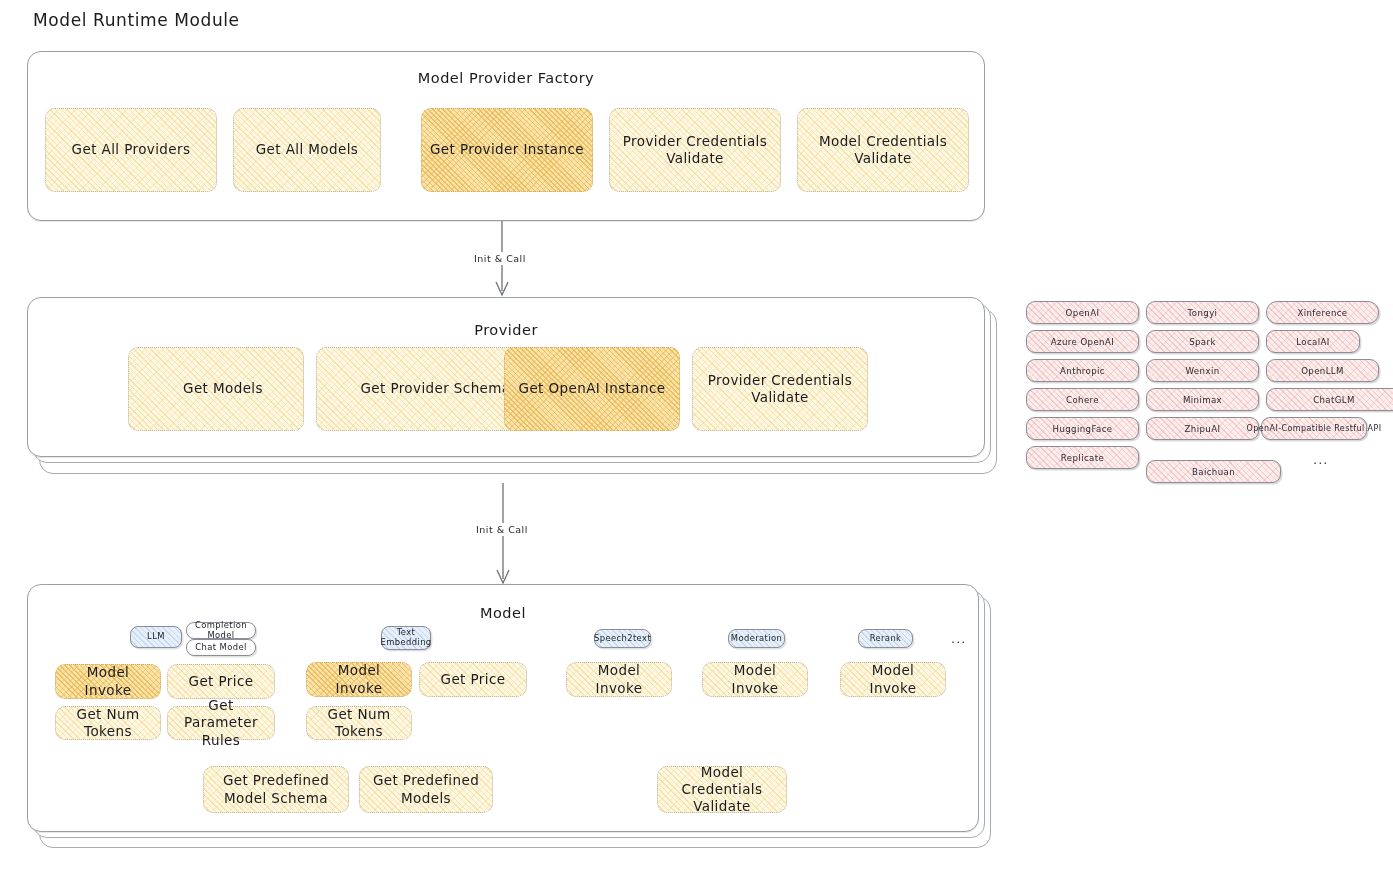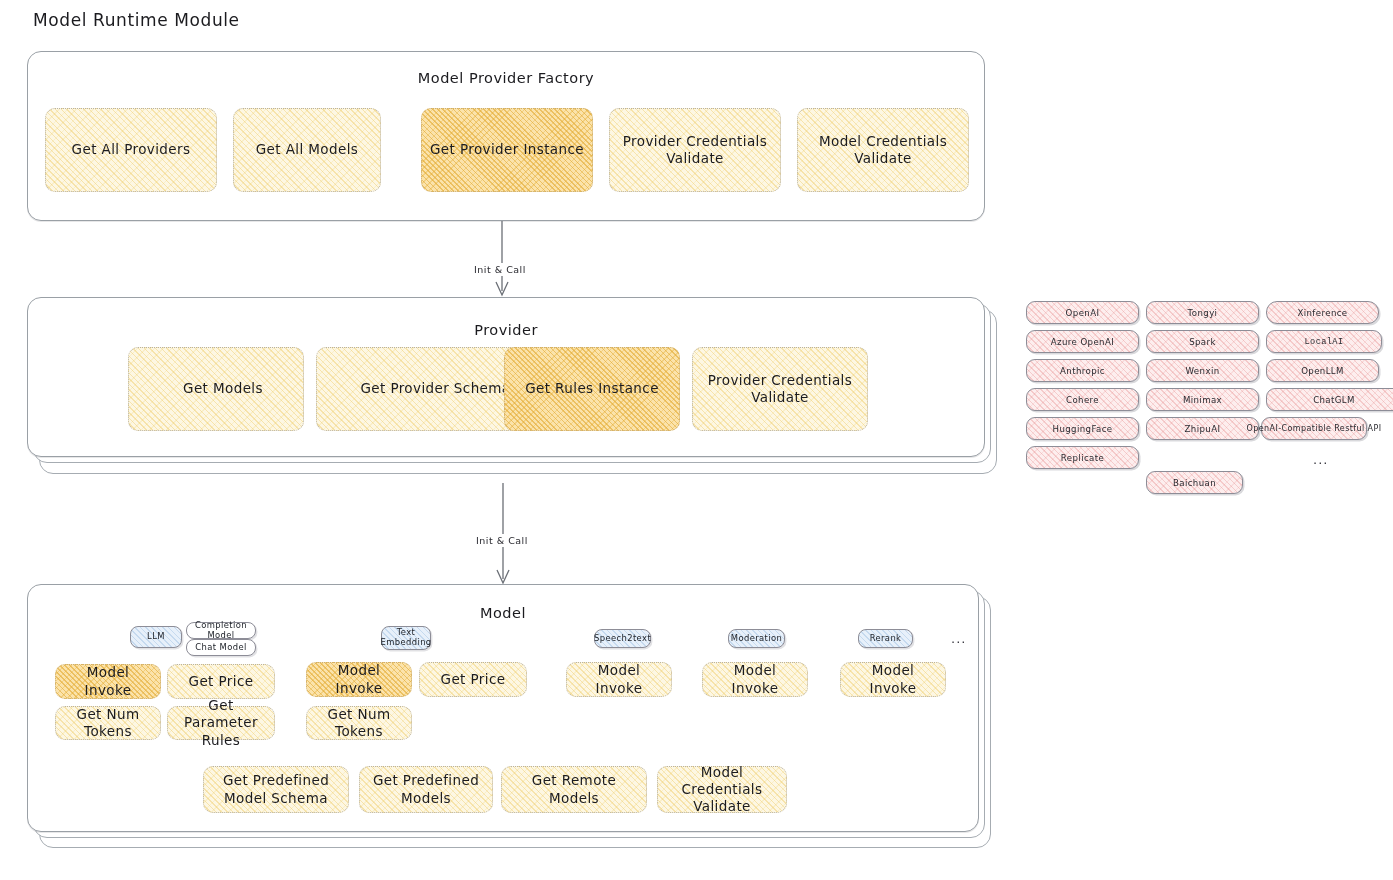--- a/index.html
+++ b/index.html
@@ -114,7 +114,6 @@
     background: #fff;
     padding: 1px 3px;
     white-space: nowrap;
-    margin-top: 11px;
   }
 
   .ellipsis {

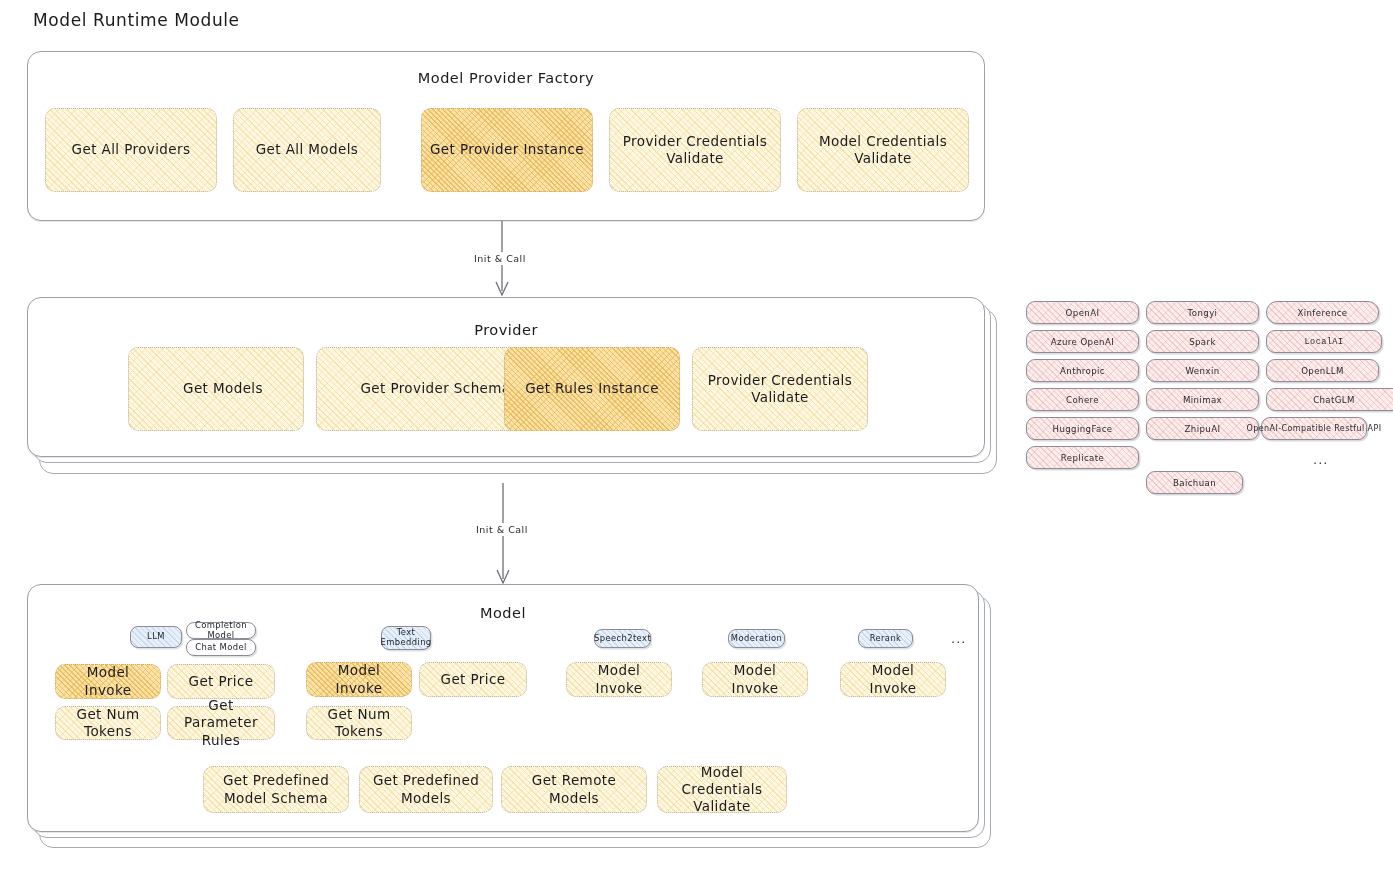--- a/index.html
+++ b/index.html
@@ -171,7 +171,7 @@
   <div class="chip hand" style="left:1146px; top:471px; width:97px; height:23px;">Baichuan</div>
 
   <div class="chip hand" style="left:1266px; top:301px; width:113px; height:23px;border-radius:11px;">Xinference</div>
-  <div class="chip hand" style="left:1266px; top:330px; width:116px; height:23px;font-family:Liberation Mono, monospace;">LocalAI</div>
+  <div class="chip hand" style="left:1266px; top:330px; width:94px; height:23px;">LocalAI</div>
   <div class="chip hand" style="left:1266px; top:359px; width:113px; height:23px;">OpenLLM</div>
   <div class="chip hand" style="left:1266px; top:388px; width:136px; height:23px;">ChatGLM</div>
   <div class="chip hand" style="left:1261px; top:417px; width:106px; height:23px; font-size:8px;">OpenAI-Compatible Restful API</div>

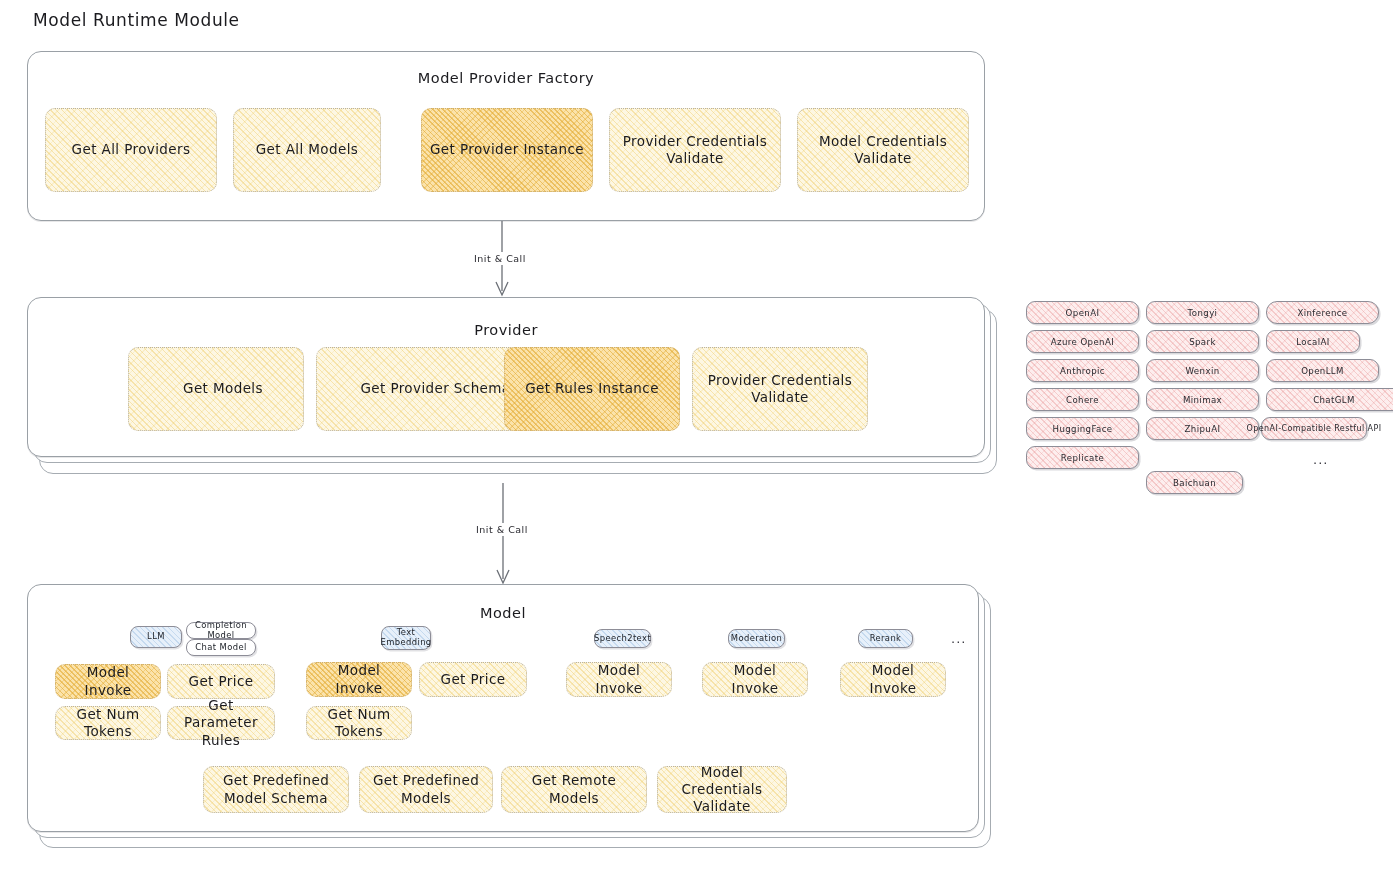--- a/index.html
+++ b/index.html
@@ -153,7 +153,7 @@
 
   <div class="hatch hand" style="left:128px; top:347px; width:176px; height:84px;padding-left:20px;">Get Models</div>
   <div class="hatch hand" style="left:316px; top:347px; width:204px; height:84px;padding-left:41px;">Get Provider Schema</div>
-  <div class="hatch hot hand" style="left:504px; top:347px; width:176px; height:84px;">Get Rules Instance</div>
+  <div class="hatch hot hand" style="left:504px; top:347px; width:176px; height:84px;">Get OpenAI Instance</div>
   <div class="hatch hand" style="left:692px; top:347px; width:176px; height:84px;">Provider Credentials Validate</div>
 
   <div class="chip hand" style="left:1026px; top:301px; width:113px; height:23px;">OpenAI</div>

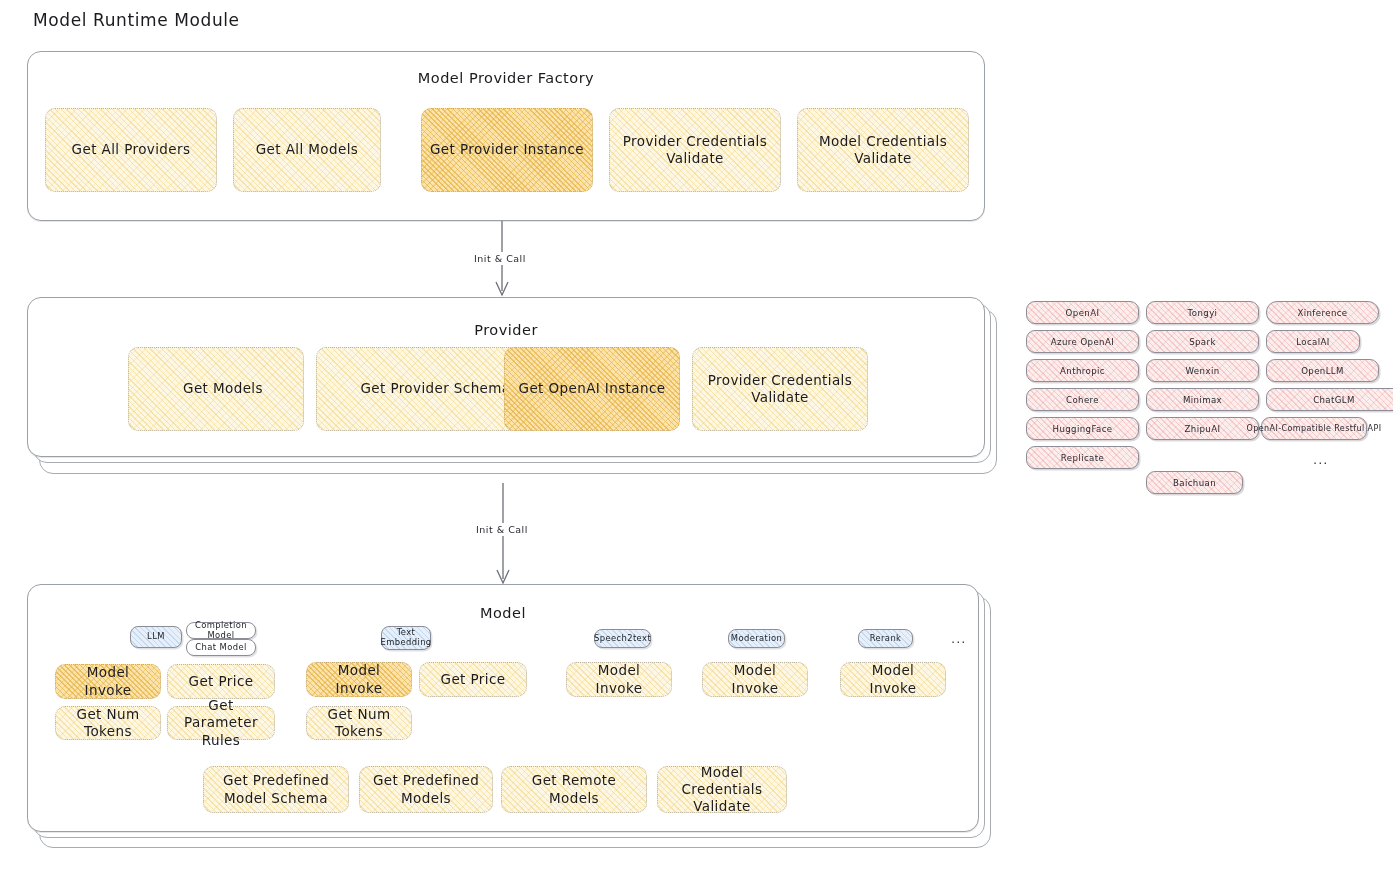--- a/index.html
+++ b/index.html
@@ -168,7 +168,7 @@
   <div class="chip hand" style="left:1146px; top:359px; width:113px; height:23px;">Wenxin</div>
   <div class="chip hand" style="left:1146px; top:388px; width:113px; height:23px;">Minimax</div>
   <div class="chip hand" style="left:1146px; top:417px; width:113px; height:23px;">ZhipuAI</div>
-  <div class="chip hand" style="left:1146px; top:471px; width:97px; height:23px;">Baichuan</div>
+  <div class="chip hand" style="left:1146px; top:460px; width:135px; height:23px;">Baichuan</div>
 
   <div class="chip hand" style="left:1266px; top:301px; width:113px; height:23px;border-radius:11px;">Xinference</div>
   <div class="chip hand" style="left:1266px; top:330px; width:94px; height:23px;">LocalAI</div>

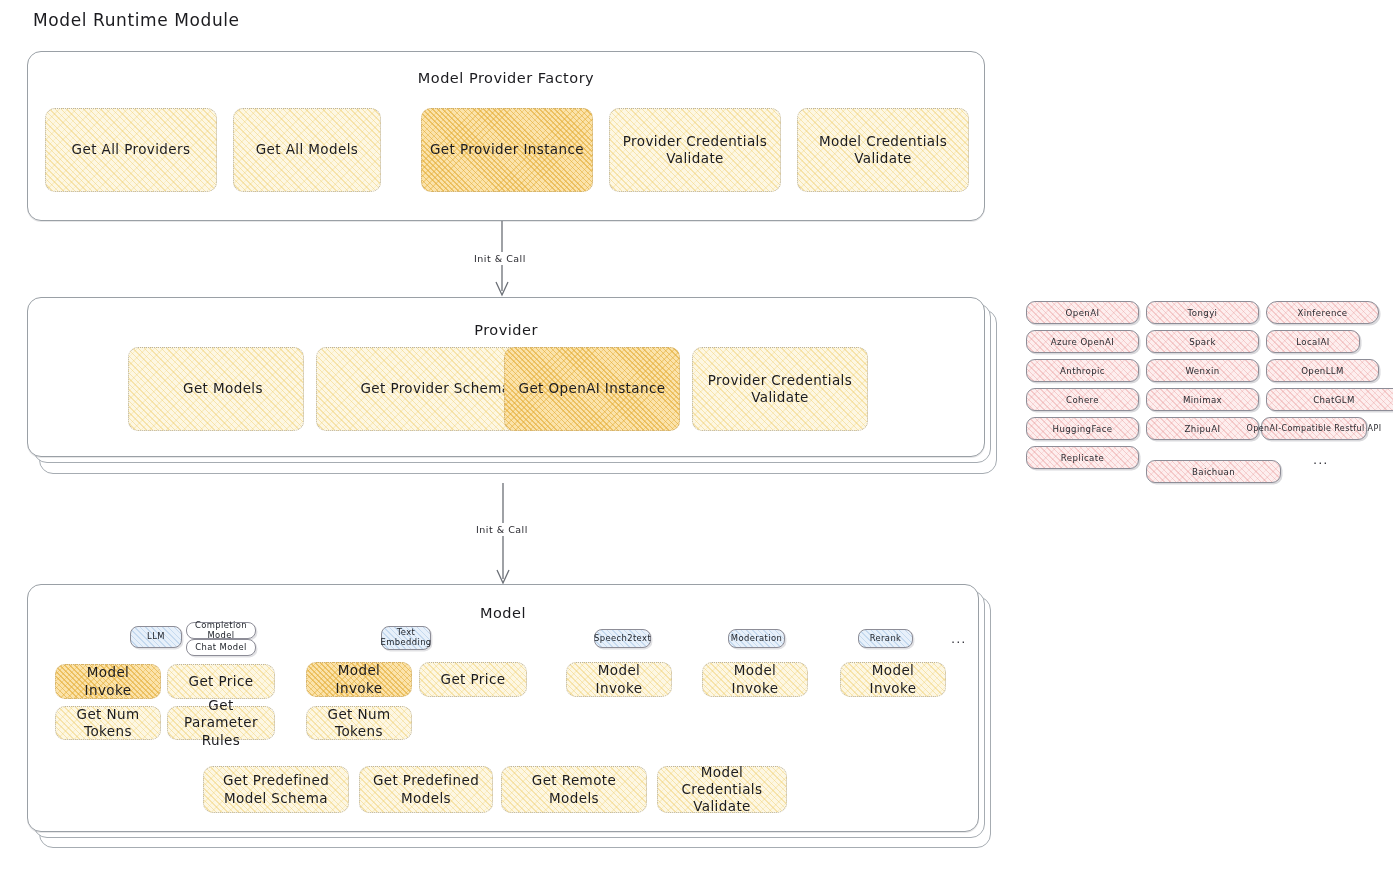--- a/index.html
+++ b/index.html
@@ -218,7 +218,6 @@
 
   <div class="hatch hand" style="left:359px; top:766px; width:134px; height:47px;">Get Predefined Models</div>
   <div class="hatch hand" style="left:203px; top:766px; width:146px; height:47px;">Get Predefined Model Schema</div>
-  <div class="hatch hand" style="left:501px; top:766px; width:146px; height:47px;">Get Remote Models</div>
   <div class="hatch hand" style="left:657px; top:766px; width:130px; height:47px;">Model Credentials Validate</div>
 
 </div>

